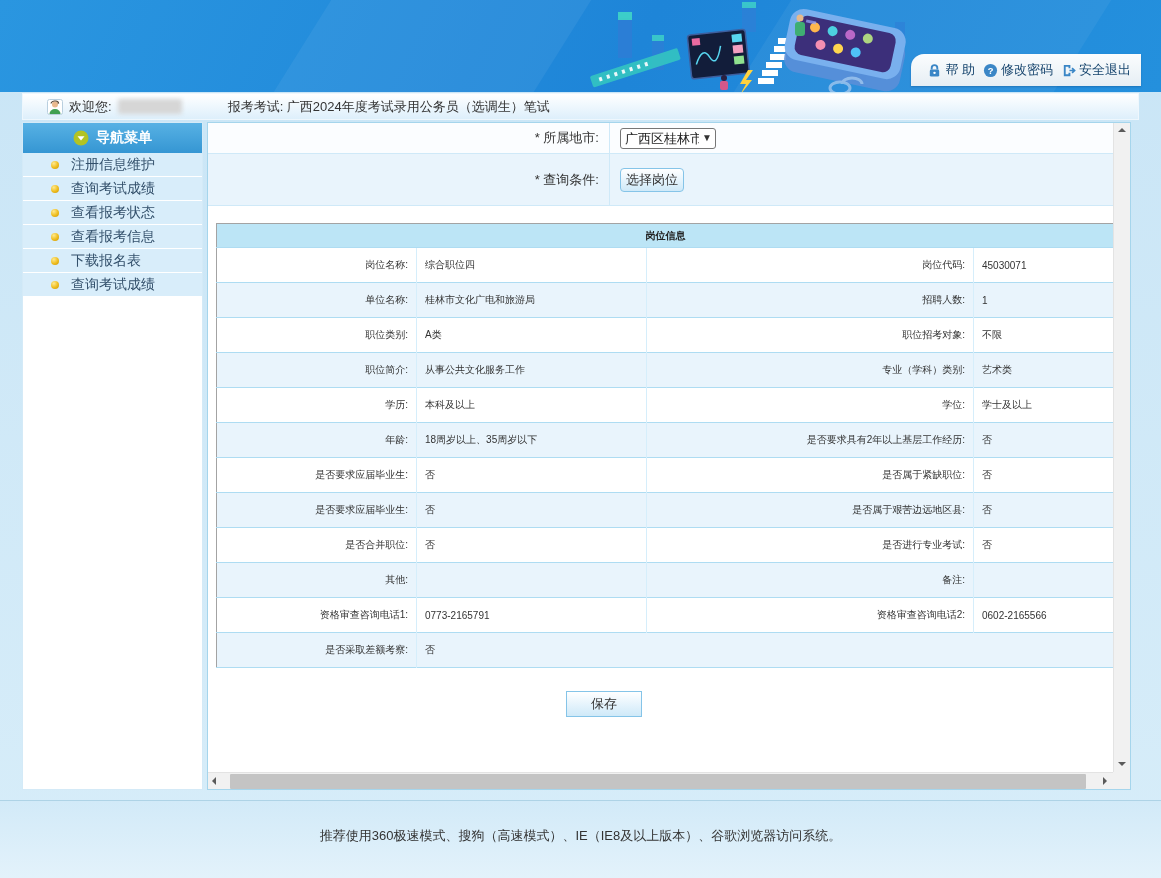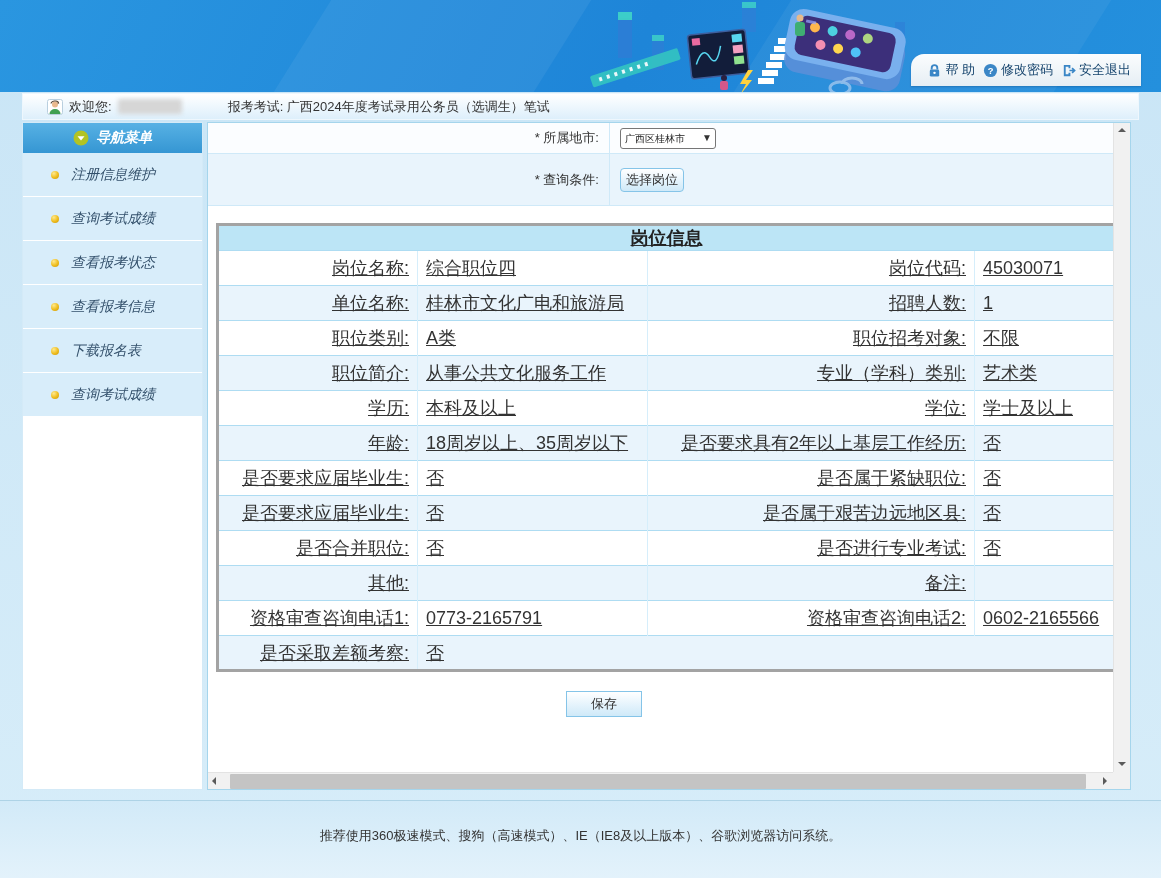--- a/index.html
+++ b/index.html
@@ -59,7 +59,7 @@
   
   .sidebar {
     position:absolute; left:22px; top:122px; width:181px; height:668px;
-    background:#ffffff; border:1px solid #d4eaf7;font-style:italic;
+    background:#ffffff; border:1px solid #d4eaf7;
   }
   .nav-header {
     height:30px; background:linear-gradient(180deg,#57b1e4 0%,#3596d3 100%);

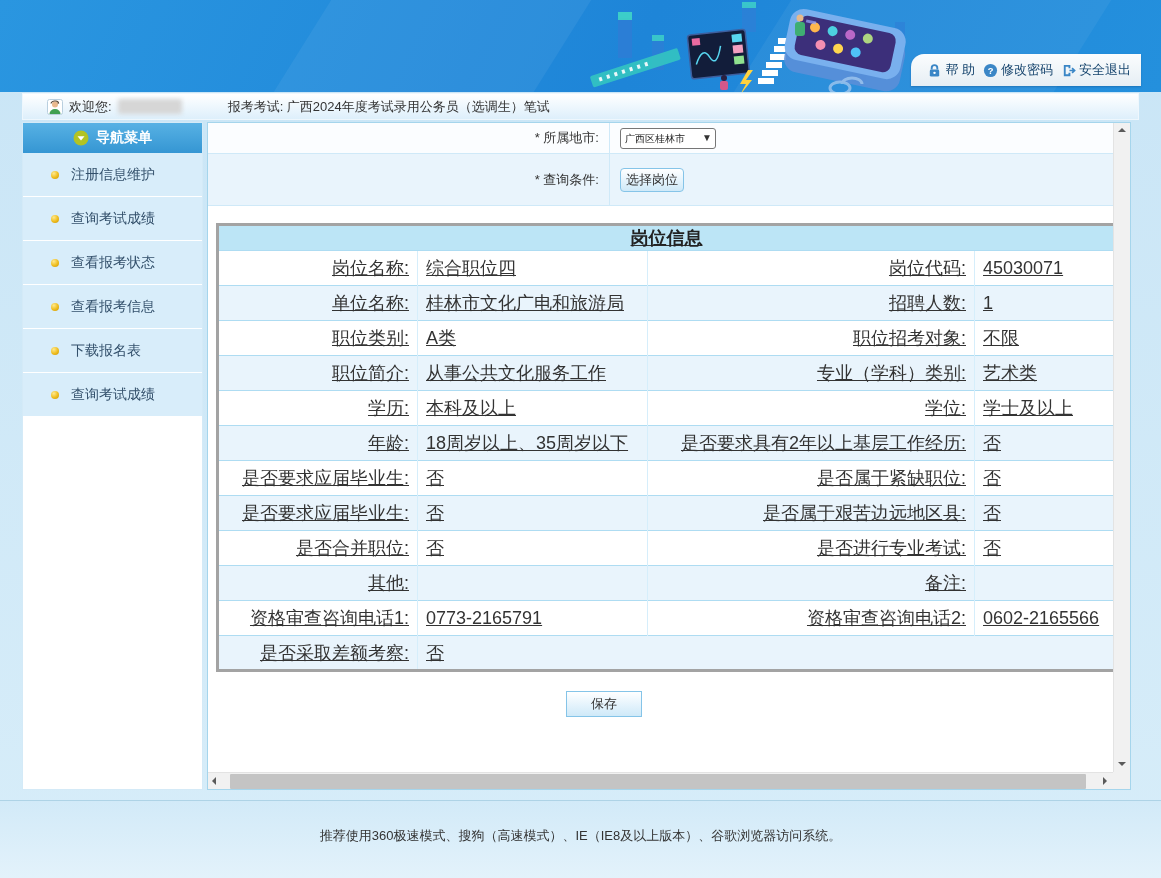--- a/index.html
+++ b/index.html
@@ -97,7 +97,7 @@
 
   .select-wrap { position:relative; display:inline-block; }
   .city-select {
-    width:96px; height:21px; font-size:10px; color:#222;
+    width:96px; height:21px; font-size:13px; color:#222;
     font-family:Liberation Serif, serif;
     border:1px solid #767676; border-radius:3px; background:#ffffff;
     padding:0 16px 0 4px; appearance:none; -webkit-appearance:none;

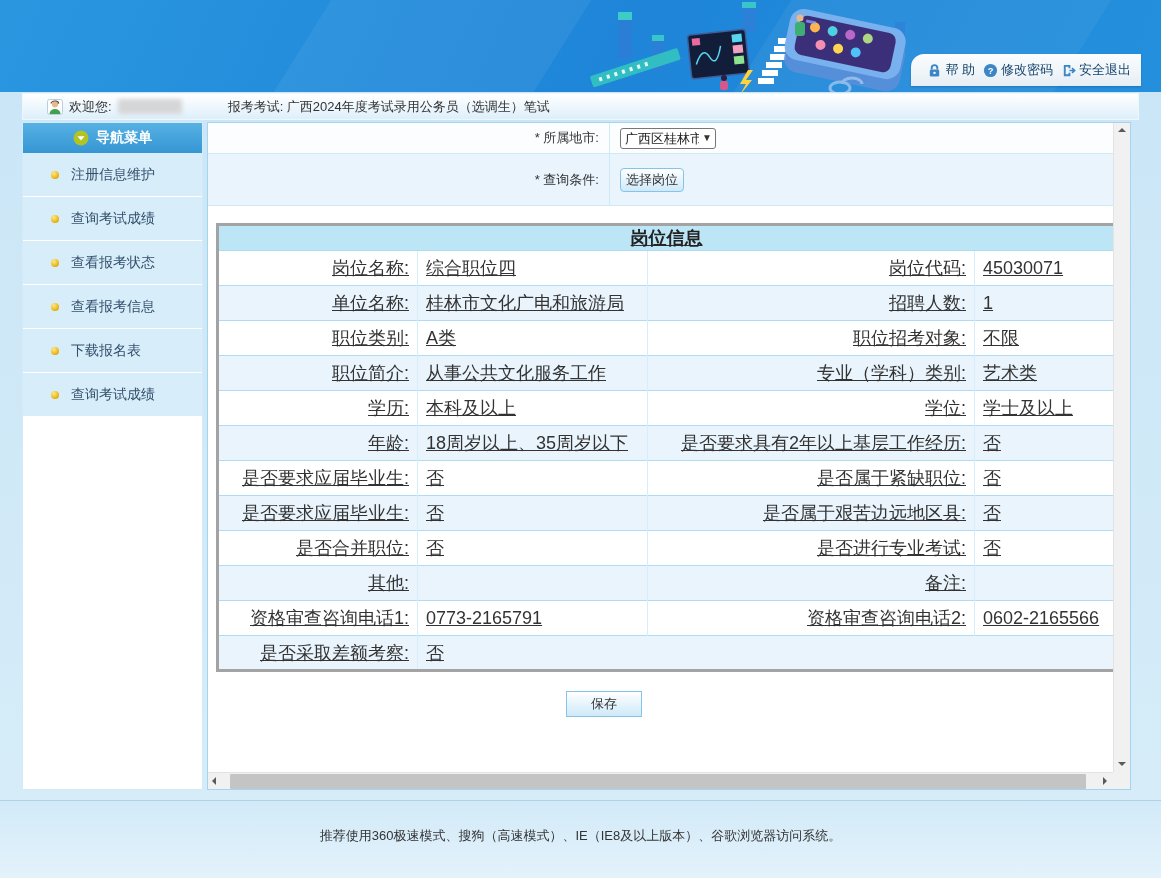--- a/index.html
+++ b/index.html
@@ -68,7 +68,7 @@
   }
   .nav-list { list-style:none; }
   .nav-item {
-    height:44px; background:#d8edfa; border-bottom:1px solid #ffffff;
+    height:24px; background:#d8edfa; border-bottom:1px solid #ffffff;
     display:flex; align-items:center; gap:12px; padding-left:28px;
     font-size:14px; color:#33506b; cursor:pointer;
   }

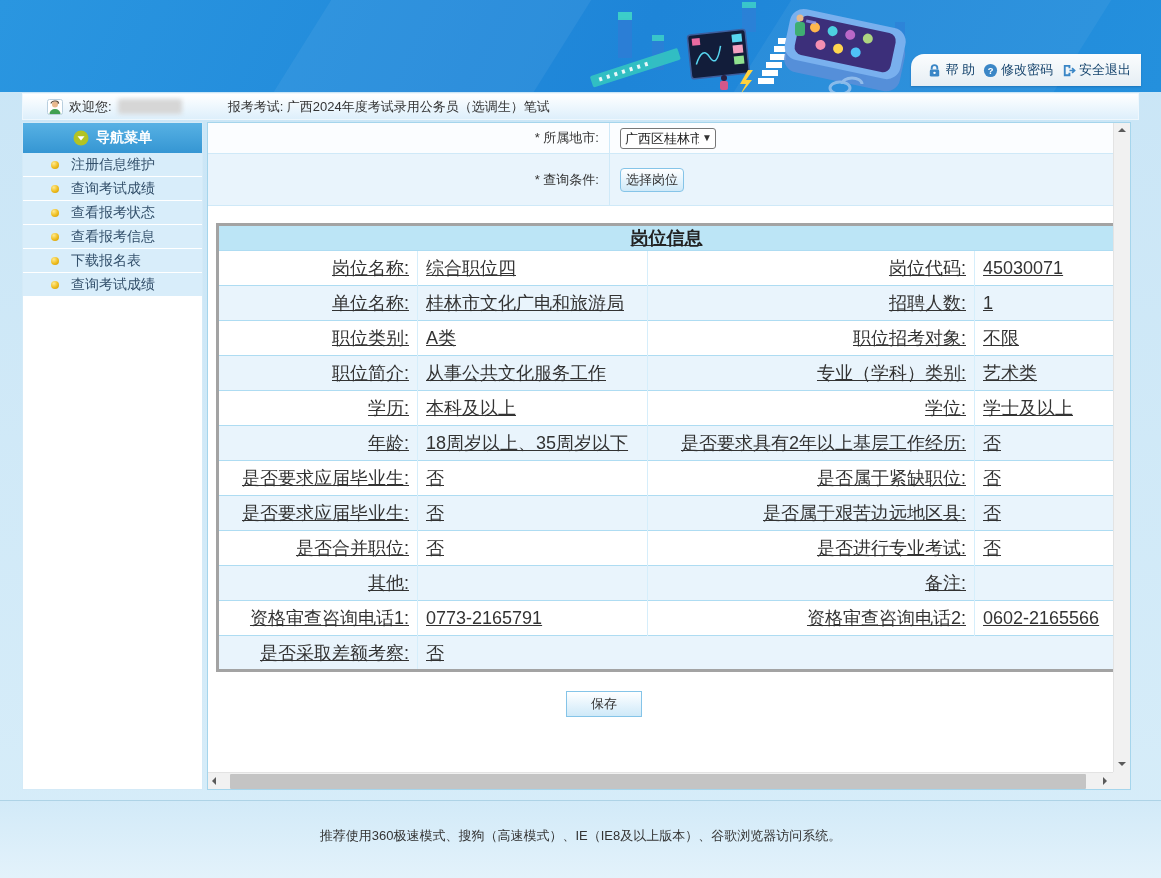--- a/index.html
+++ b/index.html
@@ -118,9 +118,8 @@
   
   .info-table {
     position:absolute; left:8px; top:100px; width:898px;
-    border-collapse:collapse; table-layout:fixed; font-size:18px;
-    border:3px solid #a3a3a3;
-    text-decoration:underline;
+    border-collapse:collapse; table-layout:fixed; font-size:10px;
+    border:1px solid #a3a3a3;
   }
   .info-table .t-head td {
     background:#bce5f6; height:24px; text-align:center;

